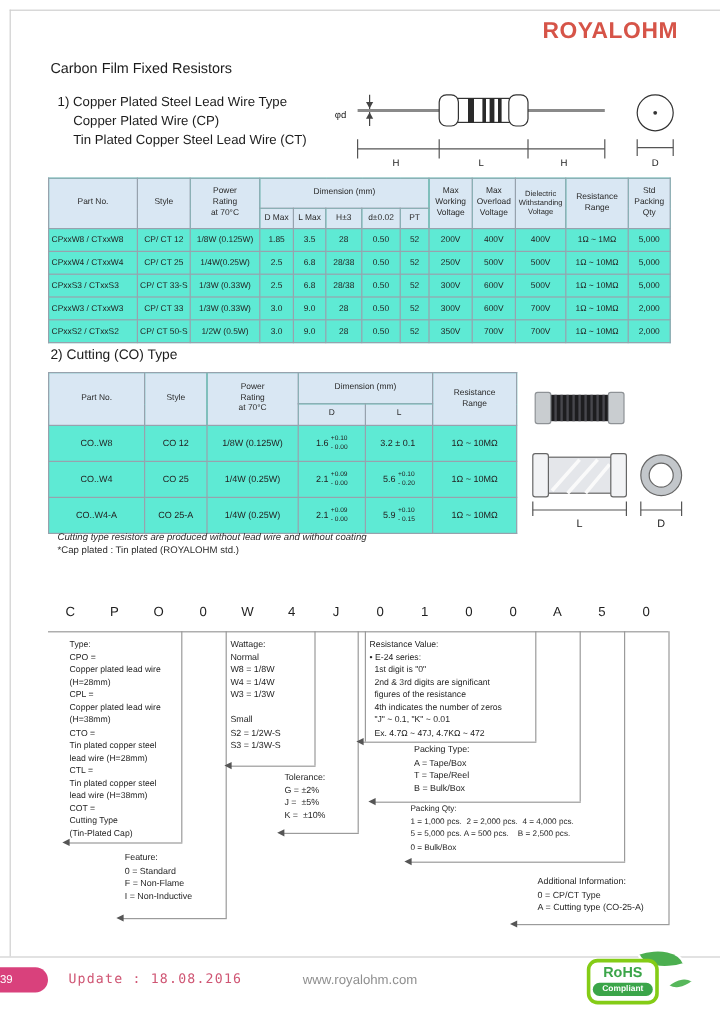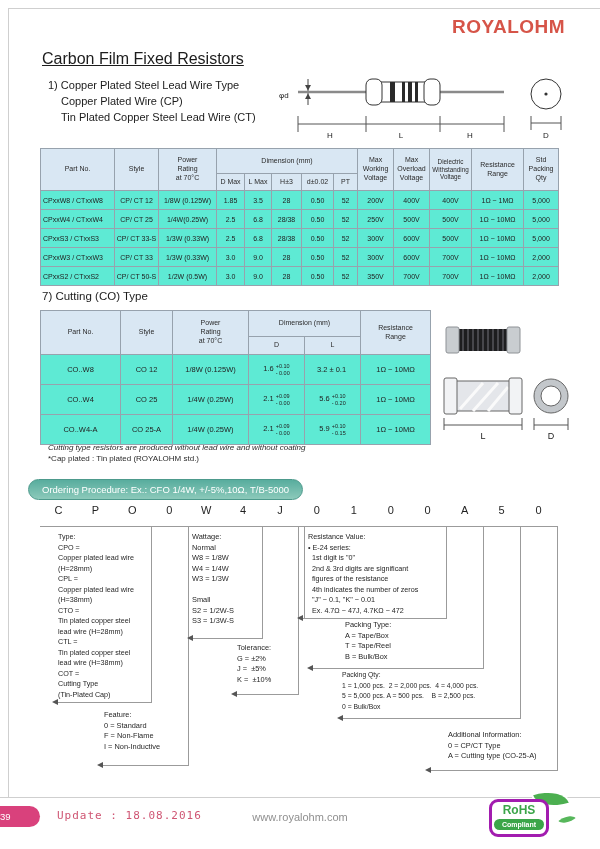--- a/index.html
+++ b/index.html
@@ -14,7 +14,7 @@
 
   .brand { position:absolute; top:16px; left:452px; font-size:19px; font-weight:bold;
            color:#d65448; letter-spacing:0.5px; }
-  .page-title { position:absolute; top:50px; left:42px; font-size:16px; color:#1c1c1c;text-decoration:underline; }
+  .page-title { position:absolute; top:50px; left:42px; font-size:12px; color:#1c1c1c; }
 
   .sec1 { position:absolute; top:77px; left:48px; font-size:11px; line-height:16px; color:#1c1c1c; }
   .sec1 .ind { padding-left:13px; }

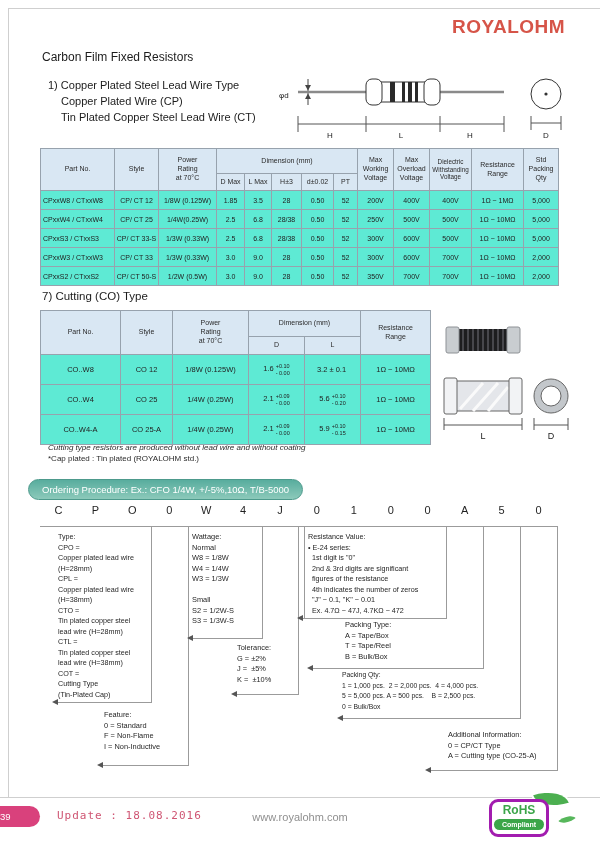--- a/index.html
+++ b/index.html
@@ -249,7 +249,7 @@
     </tbody>
   </table>
 
-  <div class="sec2-head">7) Cutting (CO) Type</div>
+  <div class="sec2-head">2) Cutting (CO) Type</div>
 
   <table id="t2" class="dtable">
     <colgroup>

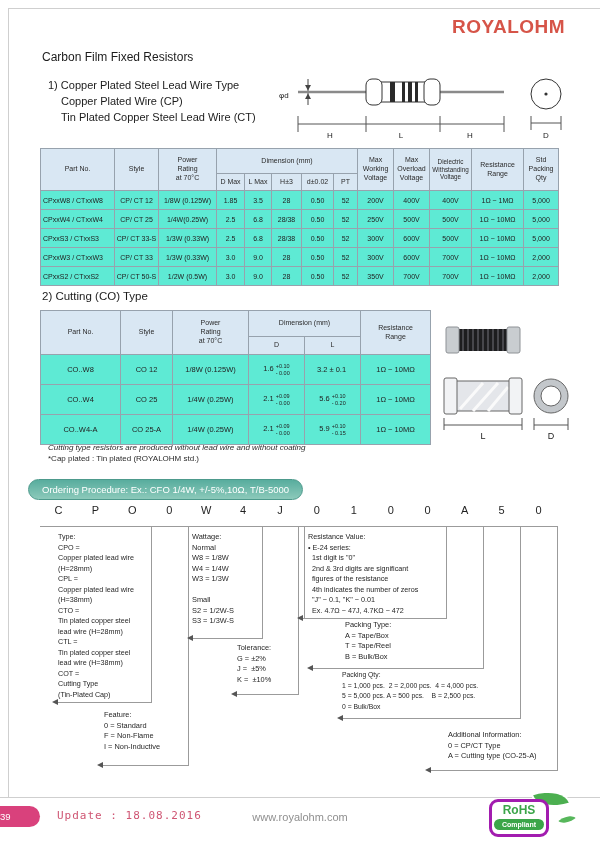--- a/index.html
+++ b/index.html
@@ -355,7 +355,6 @@
   <div class="note" style="top:443px;font-style:italic;">Cutting type resistors are produced without lead wire and without coating</div>
   <div class="note" style="top:454px;">*Cap plated : Tin plated (ROYALOHM std.)</div>
 
-  <div class="pill">Ordering Procedure: Ex.: CFO 1/4W, +/-5%,10Ω, T/B-5000</div>
 
   <div class="code-row">
     <span>C</span>

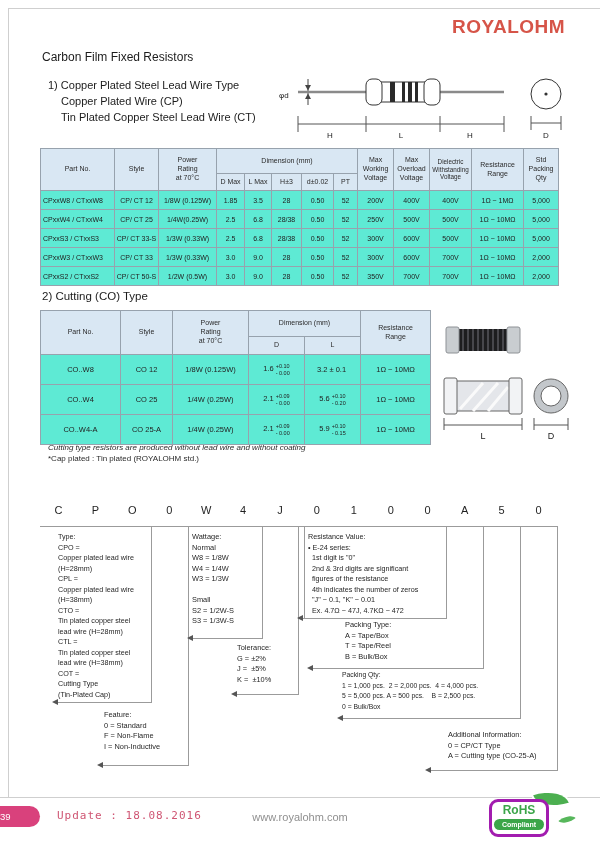--- a/index.html
+++ b/index.html
@@ -71,7 +71,7 @@
                 background:#57b75b; border-radius:4% 100% 4% 100%; transform:rotate(-40deg);
                 border:2px solid #fff; }
   .rohs-badge { position:absolute; left:2px; top:8px; width:60px; height:38px; background:#fff;
-                border:3px solid #a21caf; border-radius:9px; text-align:center; }
+                border:3px solid #84cc16; border-radius:9px; text-align:center; }
   .rohs-t1 { color:#3ba549; font-weight:bold; font-size:12px; line-height:15px; margin-top:1px; }
   .rohs-t2 { background:#3ba549; color:#fff; font-size:7px; line-height:11px; border-radius:6px;
              margin:1px 2px 0 2px; font-weight:bold; }

